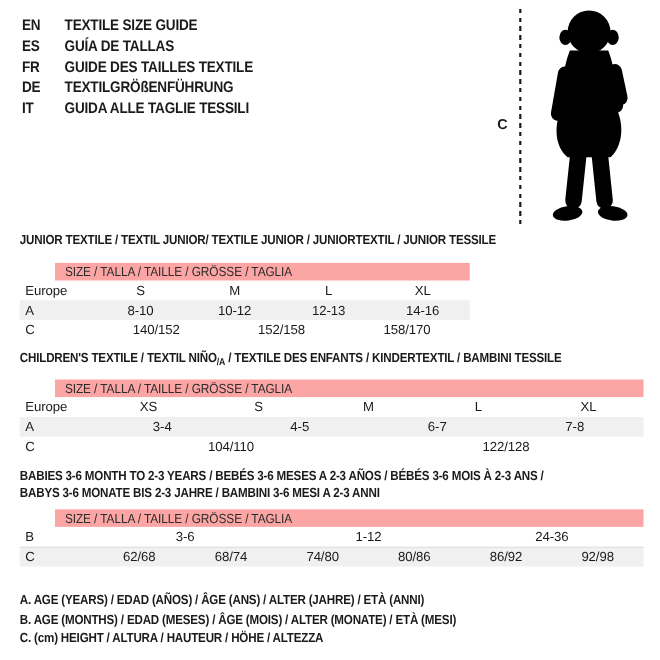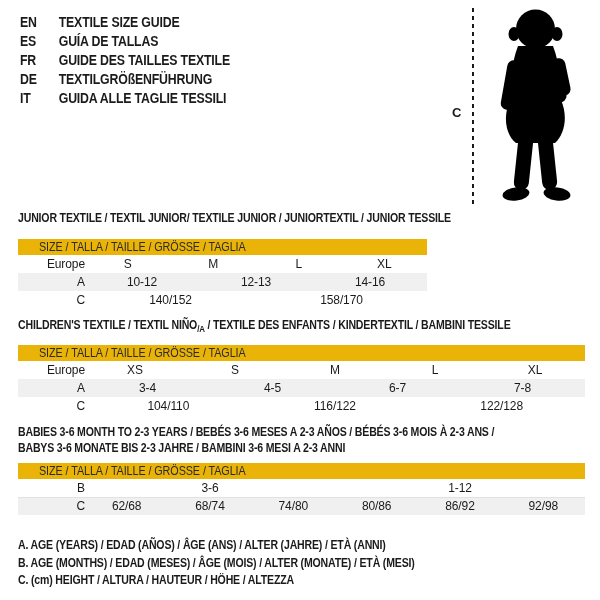--- a/index.html
+++ b/index.html
@@ -31,8 +31,8 @@
   .t1{top:239px;width:409px;}
   .t2{top:345px;width:567px;}
   .t3{top:463px;width:567px;}
-  .thead{height:16px;line-height:16px;background:#eab308;color:#2b2b2b;padding-left:21px;
-    white-space:nowrap;overflow:visible;}
+  .thead{height:16px;line-height:16px;background:#fca5a5;color:#2b2b2b;padding-left:9px;
+    white-space:nowrap;overflow:visible;margin-left:32px;}
   .thead > span{display:inline-block;transform:scaleX(0.9);transform-origin:0 50%;}
   .trow{display:flex;height:18px;line-height:18px;}
   .trow.alt{background:#f0f0f0;}

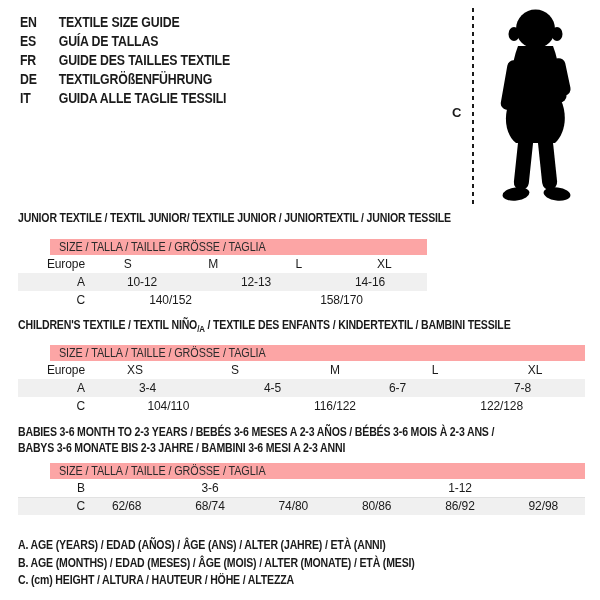--- a/index.html
+++ b/index.html
@@ -37,7 +37,7 @@
   .trow{display:flex;height:18px;line-height:18px;}
   .trow.alt{background:#f0f0f0;}
   .trow.topline{border-top:1px solid #e2e2e2;height:17px;line-height:17px;}
-  .tlabel{width:62px;padding-left:5px;text-align:right;}
+  .tlabel{width:62px;padding-left:5px;text-align:left;}
   .tcell{flex:1;text-align:center;}
 
   

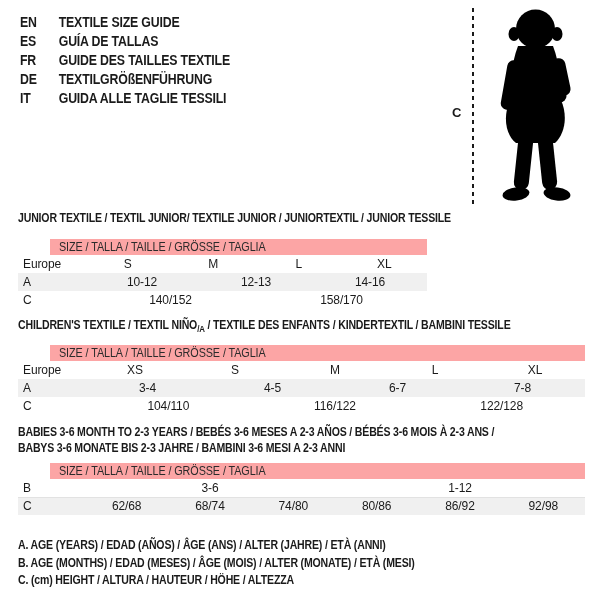--- a/index.html
+++ b/index.html
@@ -100,6 +100,7 @@
   </div>
   <div class="trow alt">
     <span class="tlabel">A</span>
+    <span class="tcell">8-10</span>
     <span class="tcell">10-12</span>
     <span class="tcell">12-13</span>
     <span class="tcell">14-16</span>

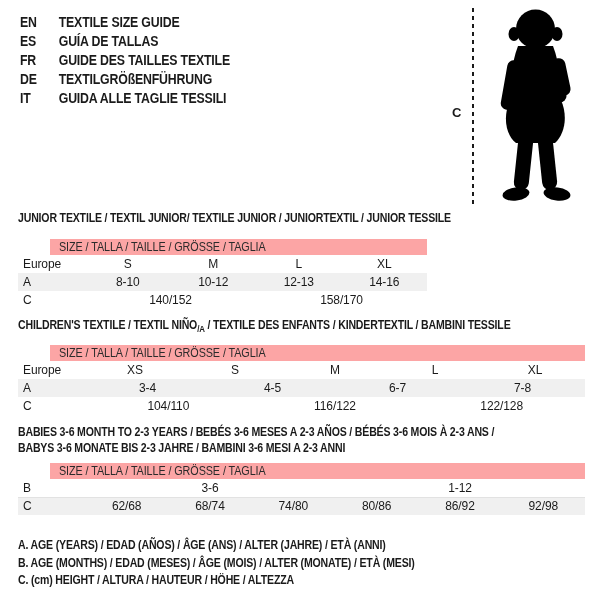--- a/index.html
+++ b/index.html
@@ -108,6 +108,7 @@
   <div class="trow">
     <span class="tlabel">C</span>
     <span class="tcell">140/152</span>
+    <span class="tcell">152/158</span>
     <span class="tcell">158/170</span>
   </div>
 </div>

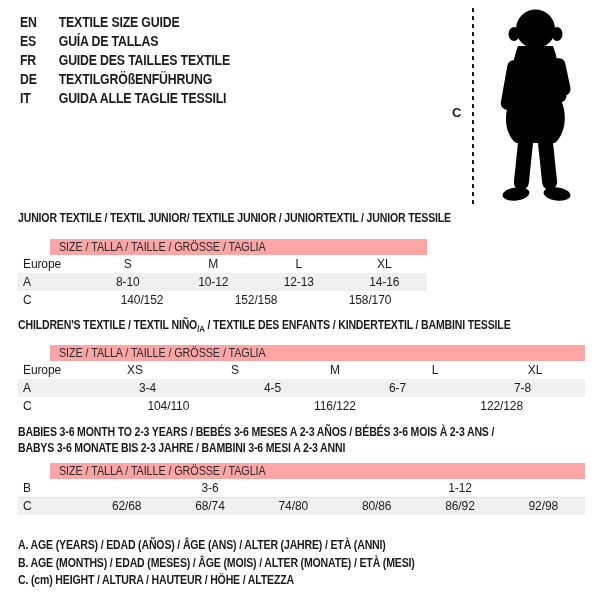--- a/index.html
+++ b/index.html
@@ -135,7 +135,6 @@
   <div class="trow">
     <span class="tlabel">C</span>
     <span class="tcell">104/110</span>
-    <span class="tcell">116/122</span>
     <span class="tcell">122/128</span>
   </div>
 </div>

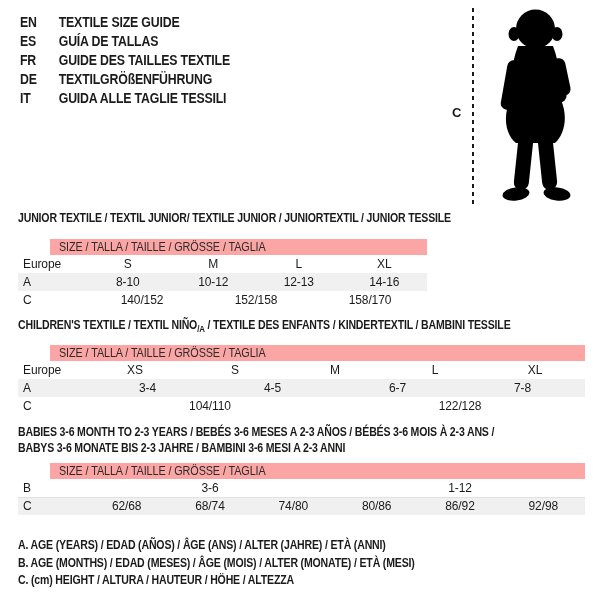--- a/index.html
+++ b/index.html
@@ -150,6 +150,7 @@
     <span class="tlabel">B</span>
     <span class="tcell">3-6</span>
     <span class="tcell">1-12</span>
+    <span class="tcell">24-36</span>
   </div>
   <div class="trow alt topline">
     <span class="tlabel">C</span>

